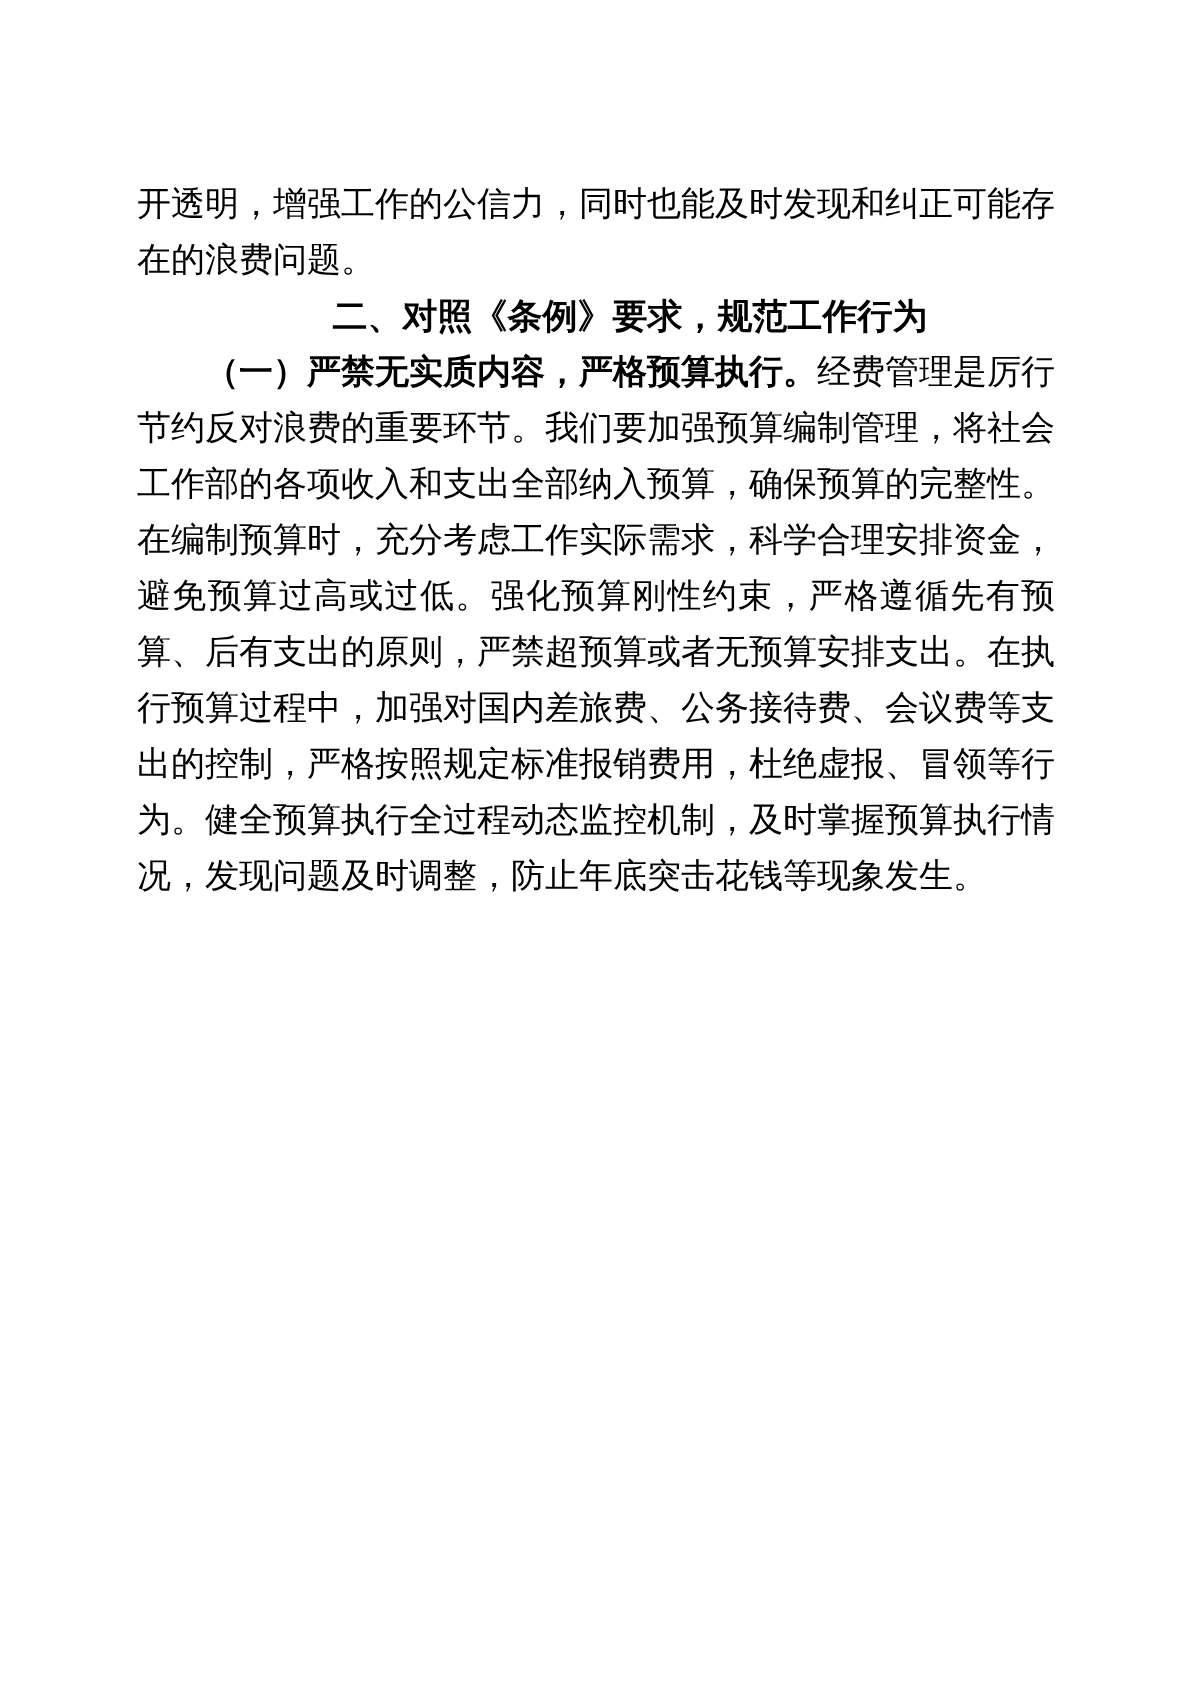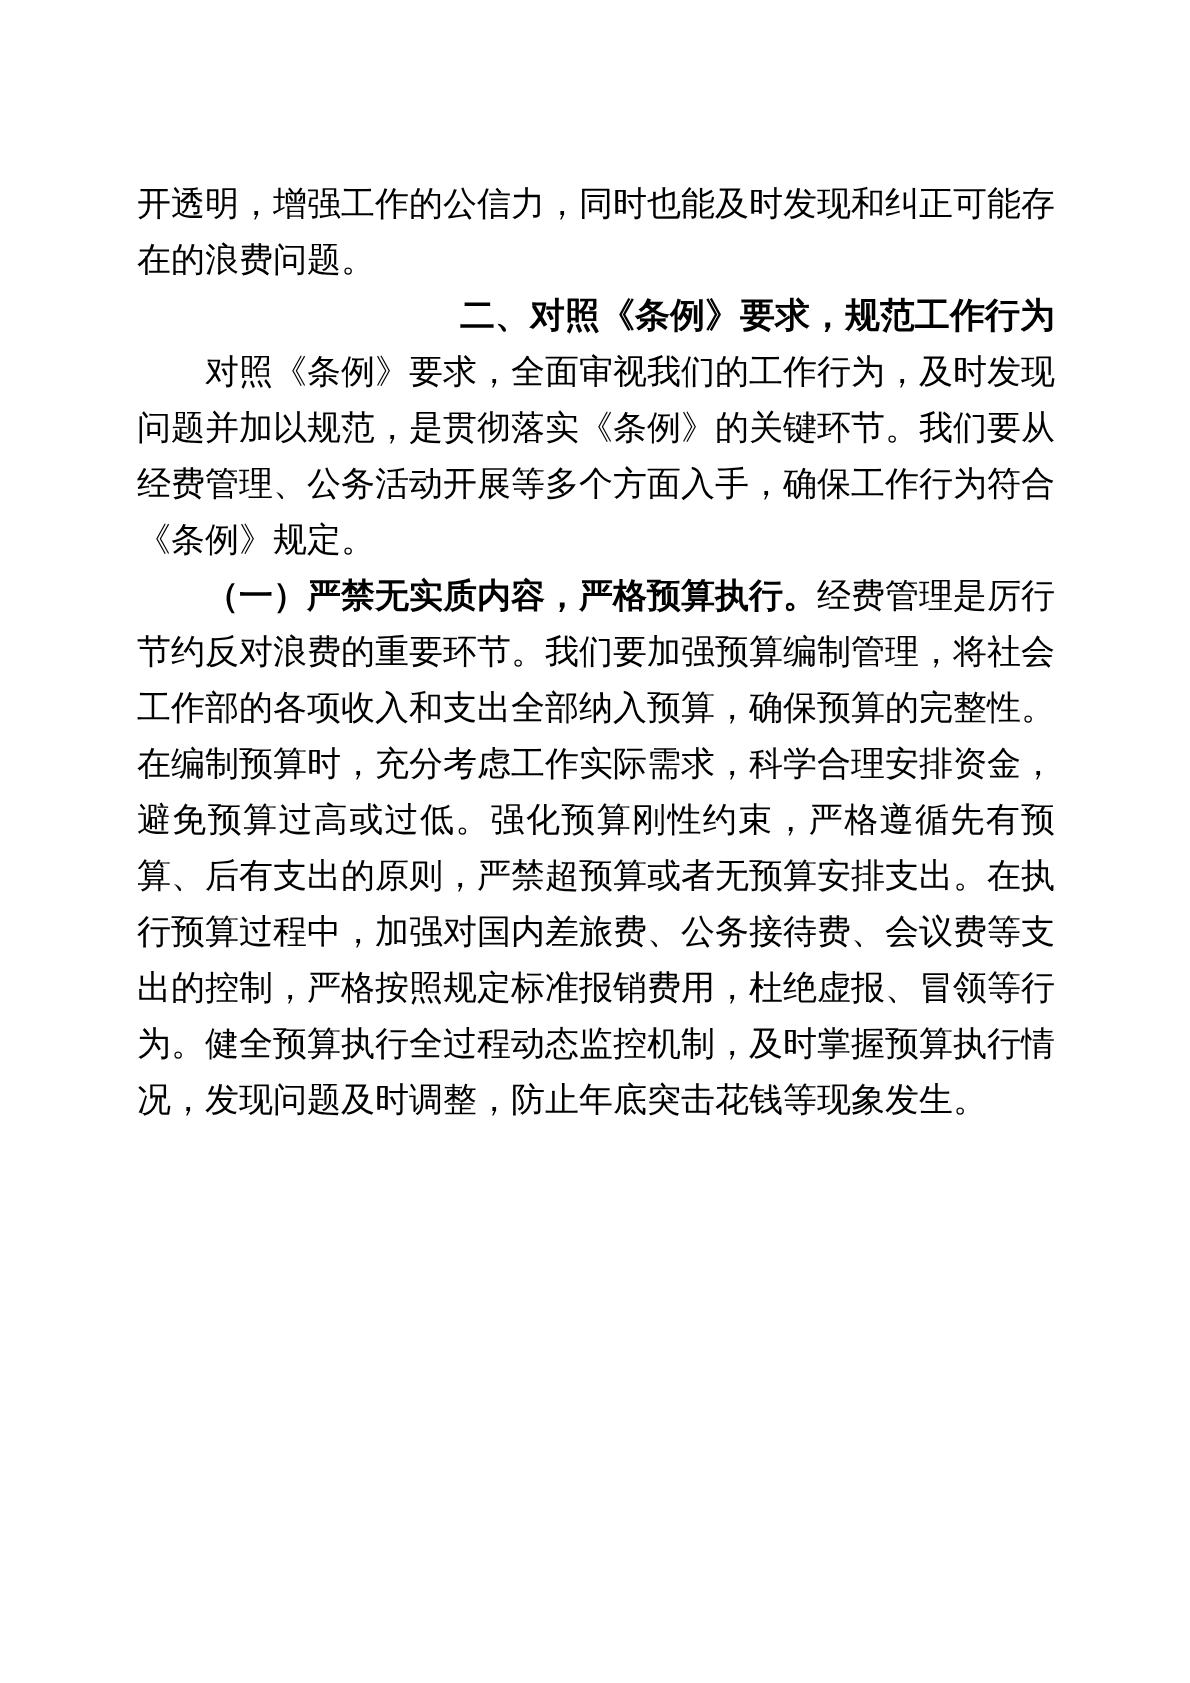--- a/index.html
+++ b/index.html
@@ -38,9 +38,9 @@
     font-size: 35px;
     line-height: 56px;
     font-weight: bold;
-    font-family: Liberation Serif, serif;
+    font-family: Liberation Sans, sans-serif;
     text-indent: 68px;
-    text-align: right;
+    text-align: center;
   }
   .lead {
     font-weight: bold;

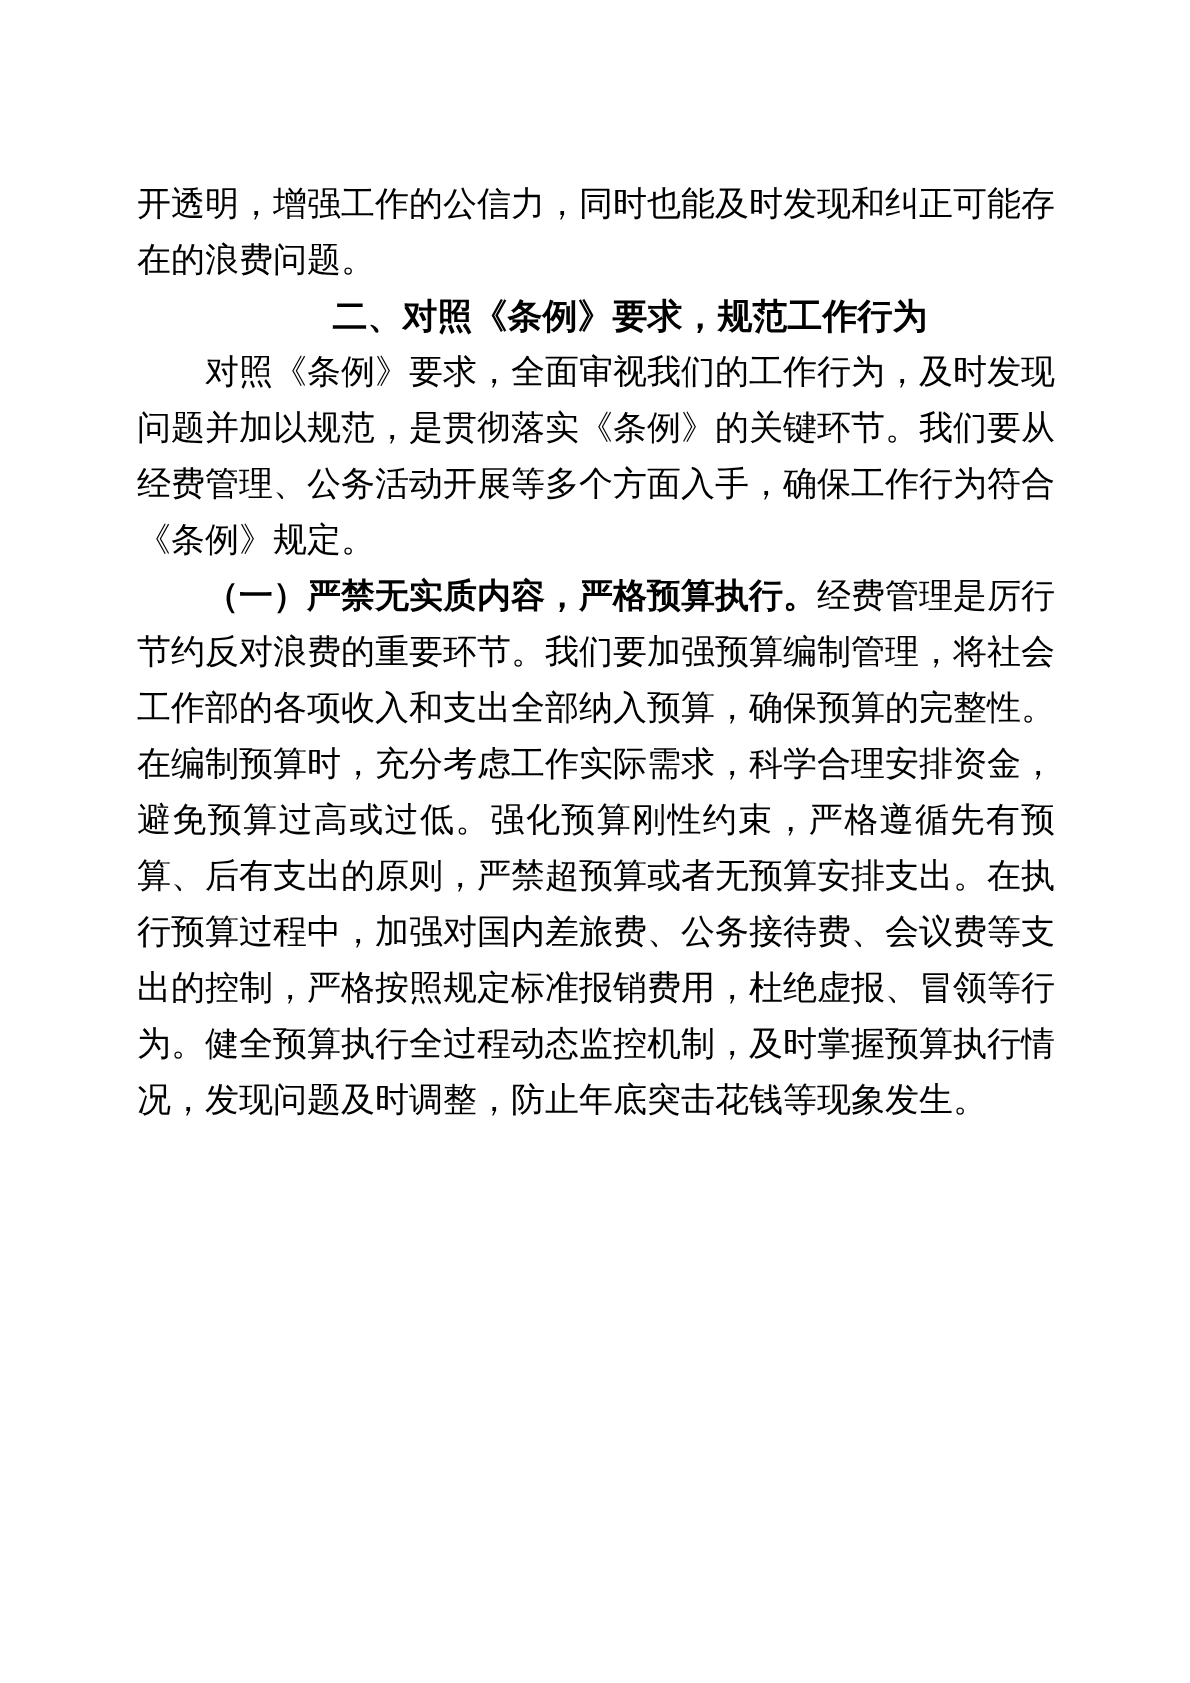--- a/index.html
+++ b/index.html
@@ -58,9 +58,6 @@
 
     <h2 class="heading">二、对照《条例》要求，规范工作行为</h2>
 
-    <p class="para indent">
-      <span>对照《条例》要求，全面审视我们的工作行为，及时发现问题并加以规范，是贯彻落实《条例》的关键环节。我们要从经费管理、公务活动开展等多个方面入手，确保工作行为符合《条例》规定。</span>
-    </p>
 
     <p class="para indent">
       <span class="lead">（一）严禁无实质内容，严格预算执行。</span><span>经费管理是厉行节约反对浪费的重要环节。我们要加强预算编制管理，将社会工作部的各项收入和支出全部纳入预算，确保预算的完整性。在编制预算时，充分考虑工作实际需求，科学合理安排资金，避免预算过高或过低。强化预算刚性约束，严格遵循先有预算、后有支出的原则，严禁超预算或者无预算安排支出。在执行预算过程中，加强对国内差旅费、公务接待费、会议费等支出的控制，严格按照规定标准报销费用，杜绝虚报、冒领等行为。健全预算执行全过程动态监控机制，及时掌握预算执行情况，发现问题及时调整，防止年底突击花钱等现象发生。</span>

